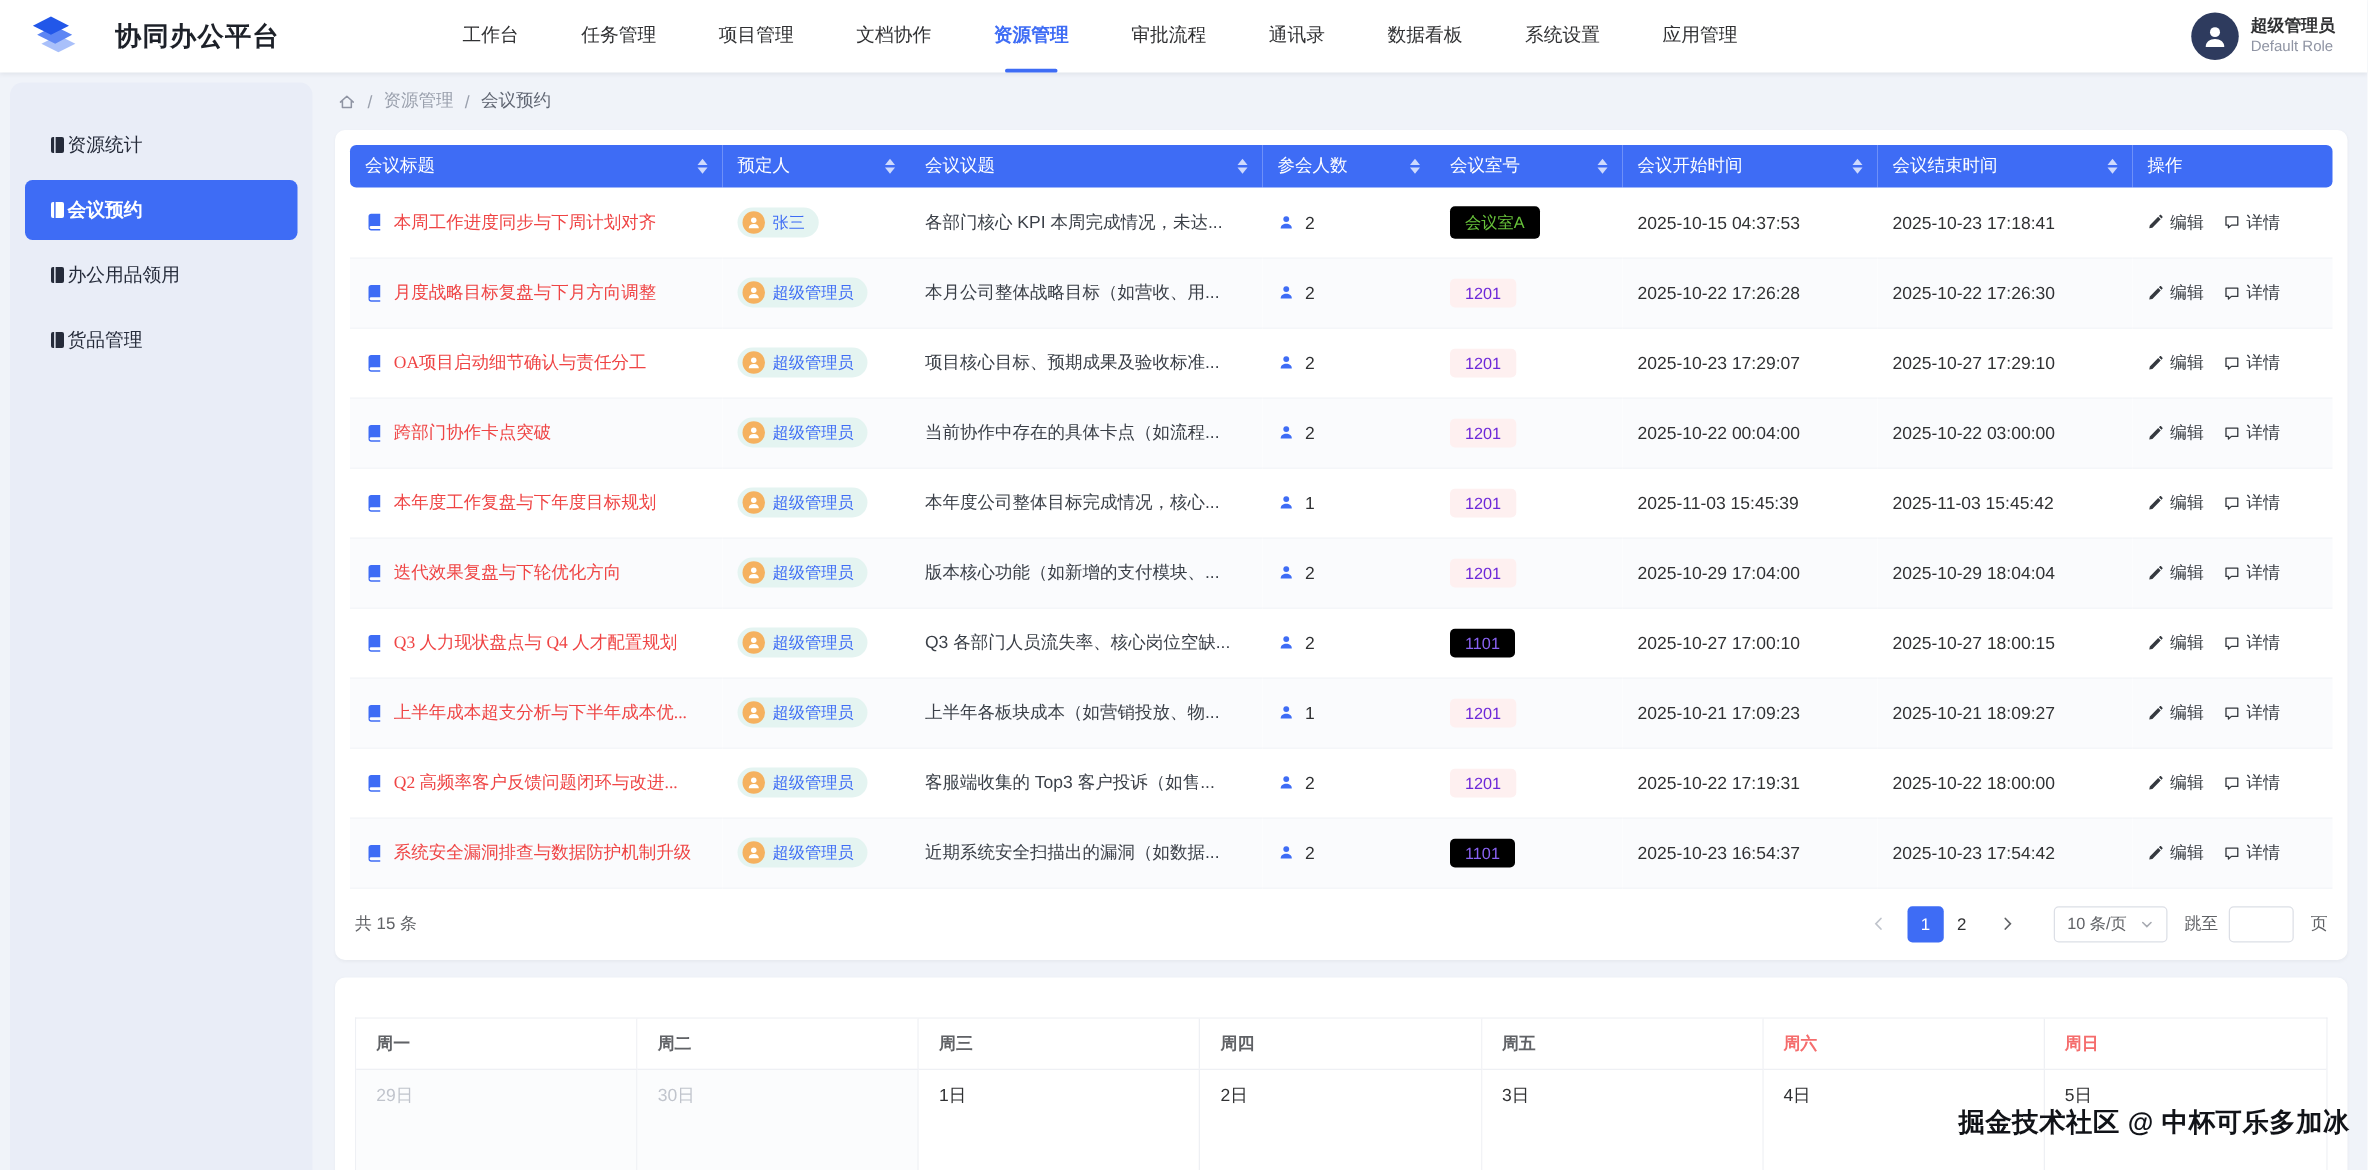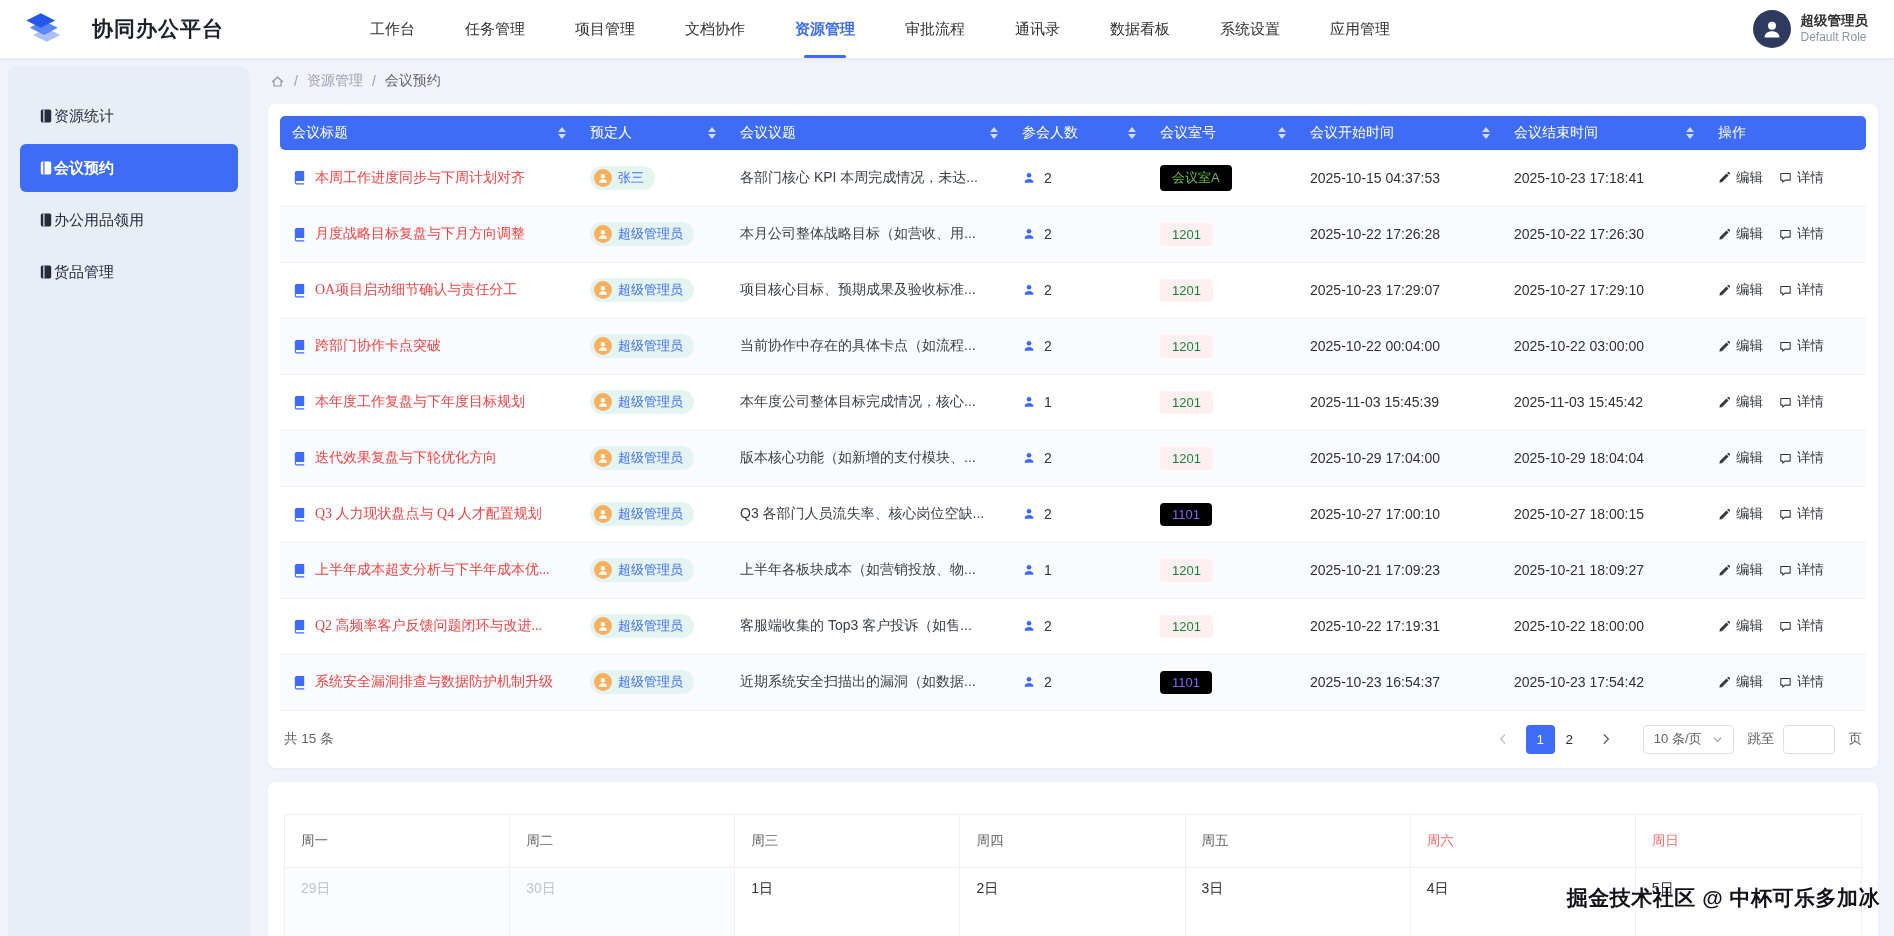--- a/index.html
+++ b/index.html
@@ -88,7 +88,7 @@
   .pill-avatar { width:18px; height:18px; border-radius:50%; background:#f5b15f; display:inline-flex; align-items:center; justify-content:center; flex:none; }
   .room-badge { display:inline-block; font-size:13px; border-radius:4px; padding:4px 12px; }
   .rb-green  { color:#67c23a; background:#000000; }
-  .rb-red    { color:#15803d; background:#fef0f0; }
+  .rb-red    { color:#6d28d9; background:#fef0f0; }
   .rb-purple { color:#8a63f3; background:#000000; }
   .actions { gap:16px; }
   .action { display:inline-flex; align-items:center; gap:5px; font-size:13.5px; color:#35393f; cursor:pointer; }

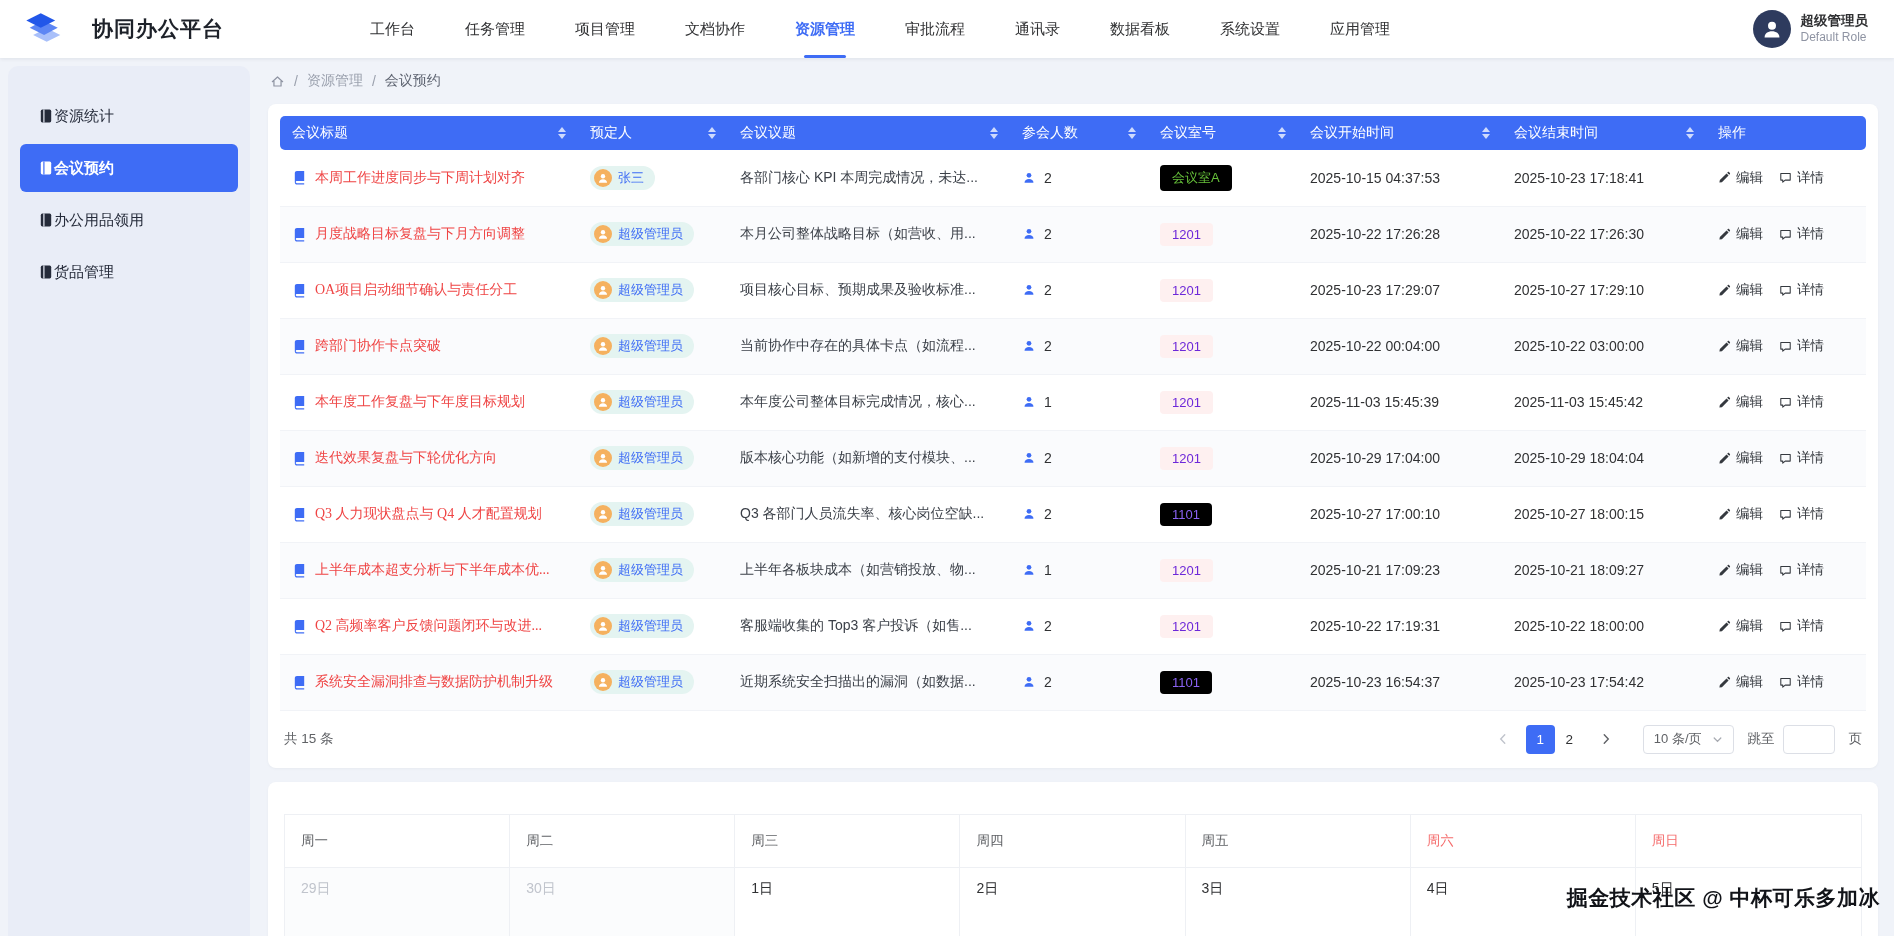--- a/index.html
+++ b/index.html
@@ -134,8 +134,8 @@
   .cal-grid { margin-top:16px; border:1px solid #eef0f4; border-bottom:none; }
   .cal-weekdays, .cal-dates { display:grid; grid-template-columns:repeat(7,1fr); }
   .cal-wd {
-    height:52px; display:flex; align-items:center; padding-left:16px;
-    font-size:13.5px; color:#606266; border-right:1px solid #eef0f4; background:#fff;
+    height:40px; display:flex; align-items:center; padding-left:16px;
+    font-size:13.5px; color:#606266; border-right:1px solid #eef0f4; background:#fff;font-weight:bold;
   }
   .cal-wd:last-child { border-right:none; }
   .cal-wd.weekend { color:#f56c6c; }

